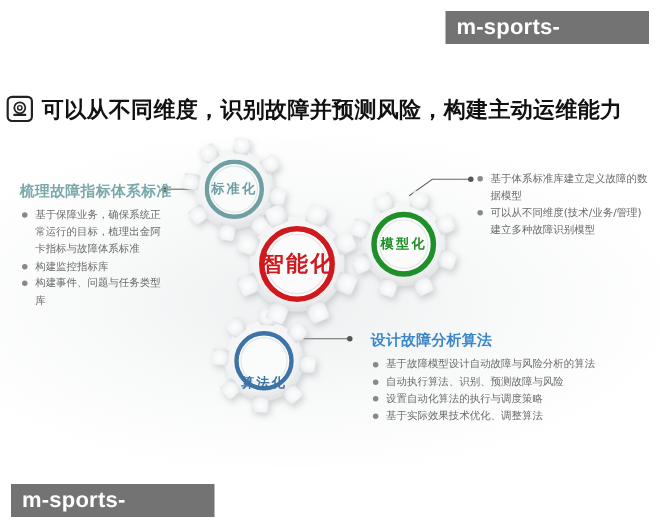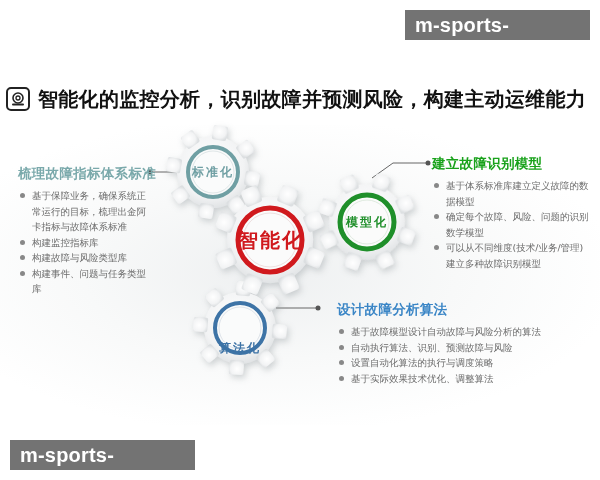--- a/index.html
+++ b/index.html
@@ -78,7 +78,7 @@
       <rect x="2" y="12.5" width="12" height="2" rx="1" fill="#222"></rect>
     </svg>
   </div>
-  <div class="title-text">智能化的监控分析，识别故障并预测风险，构建主动运维能力</div>
+  <div class="title-text">可以从不同维度，识别故障并预测风险，构建主动运维能力</div>
 </div>
 
 <svg class="gears" viewBox="0 0 600 480">

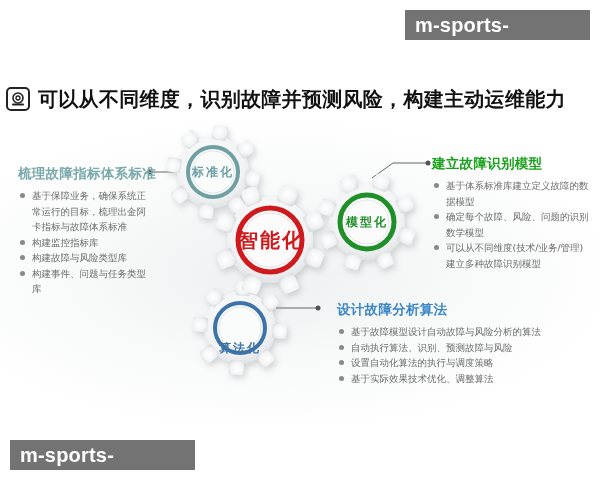--- a/index.html
+++ b/index.html
@@ -158,7 +158,6 @@
 </div>
 
 <div class="section sec-right">
-  <h3>建立故障识别模型</h3>
   <ul>
     <li>基于体系标准库建立定义故障的数据模型</li>
     <li>确定每个故障、风险、问题的识别数学模型</li>

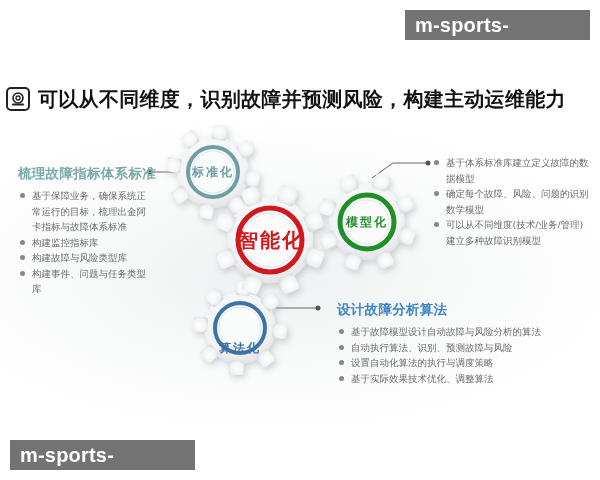--- a/index.html
+++ b/index.html
@@ -160,7 +160,6 @@
 <div class="section sec-right">
   <ul>
     <li>基于体系标准库建立定义故障的数据模型</li>
-    <li>确定每个故障、风险、问题的识别数学模型</li>
     <li>可以从不同维度(技术/业务/管理)建立多种故障识别模型</li>
   </ul>
 </div>

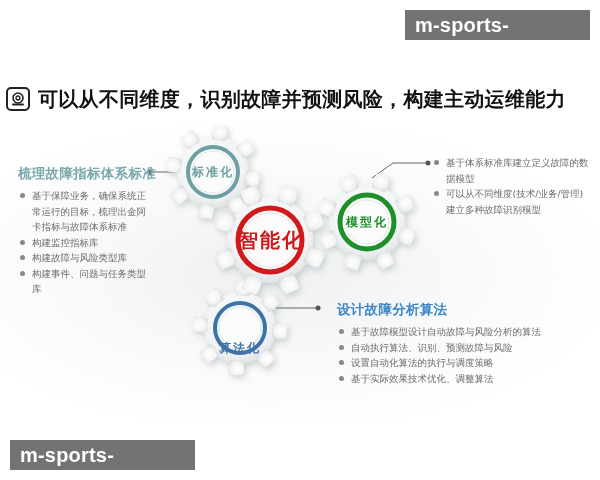--- a/index.html
+++ b/index.html
@@ -152,7 +152,6 @@
   <ul>
     <li>基于保障业务，确保系统正常运行的目标，梳理出金阿卡指标与故障体系标准</li>
     <li>构建监控指标库</li>
-    <li>构建故障与风险类型库</li>
     <li>构建事件、问题与任务类型库</li>
   </ul>
 </div>

